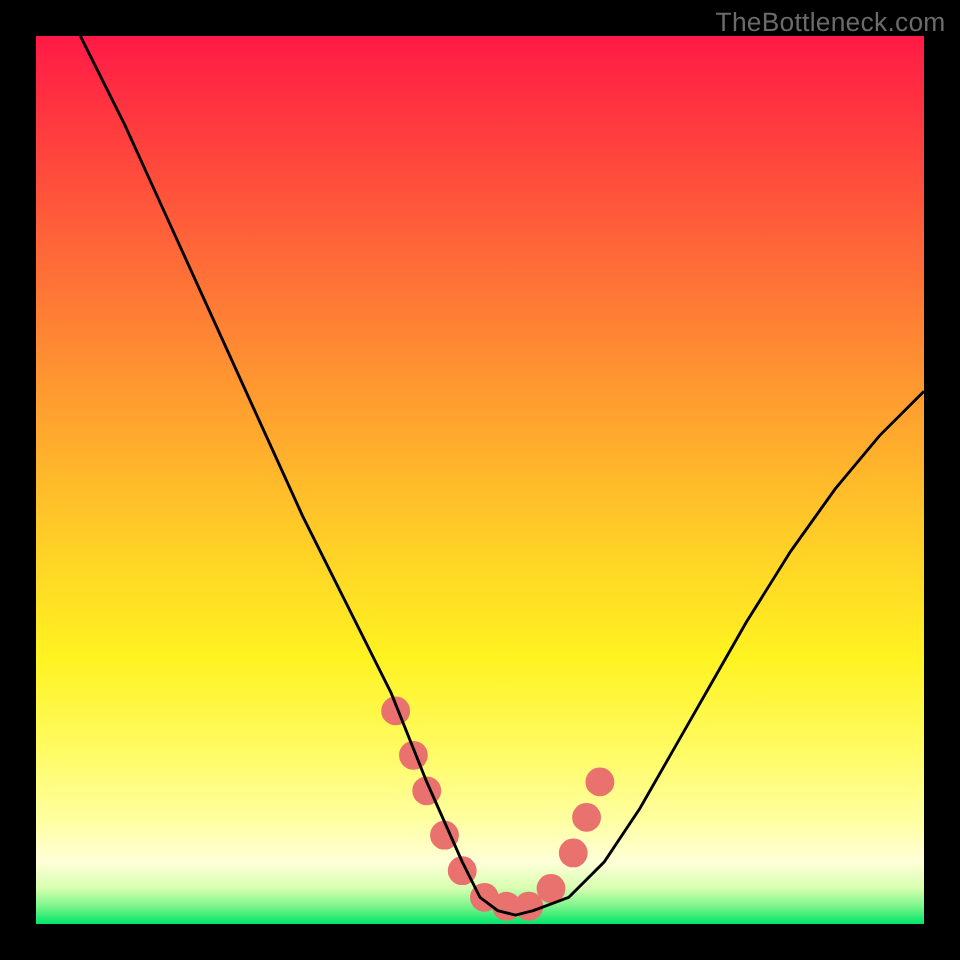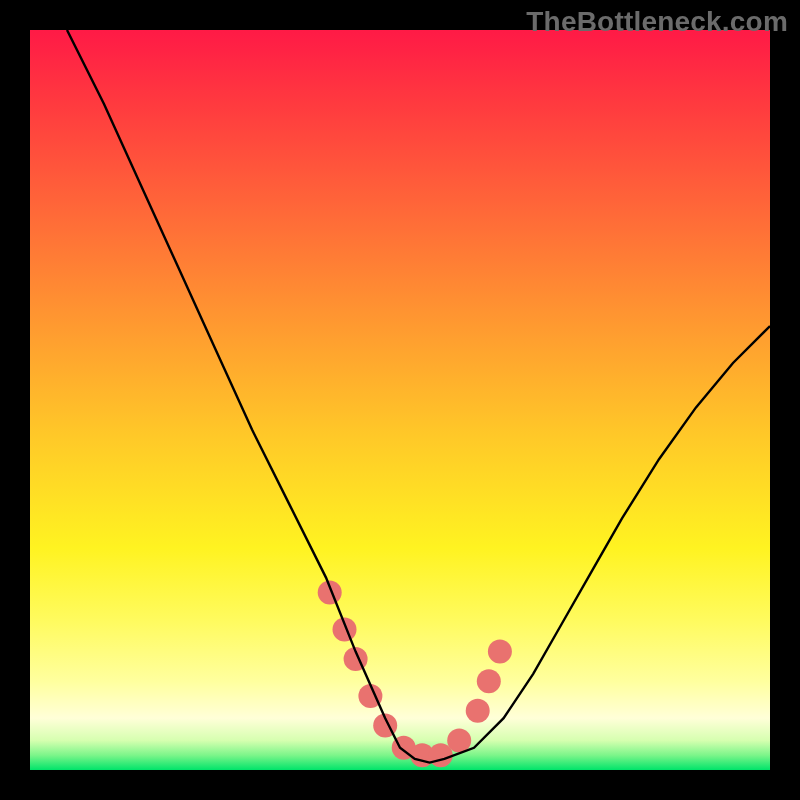--- a/index.html
+++ b/index.html
@@ -37,8 +37,8 @@
     top: 6px;
     right: 12px;
     color: #6b6b6b;
-    font-size: 28px;
-    font-weight: 700;
+    font-size: 22px;
+    font-weight: 400;
     letter-spacing: 0.2px;
     z-index: 10;
   }

